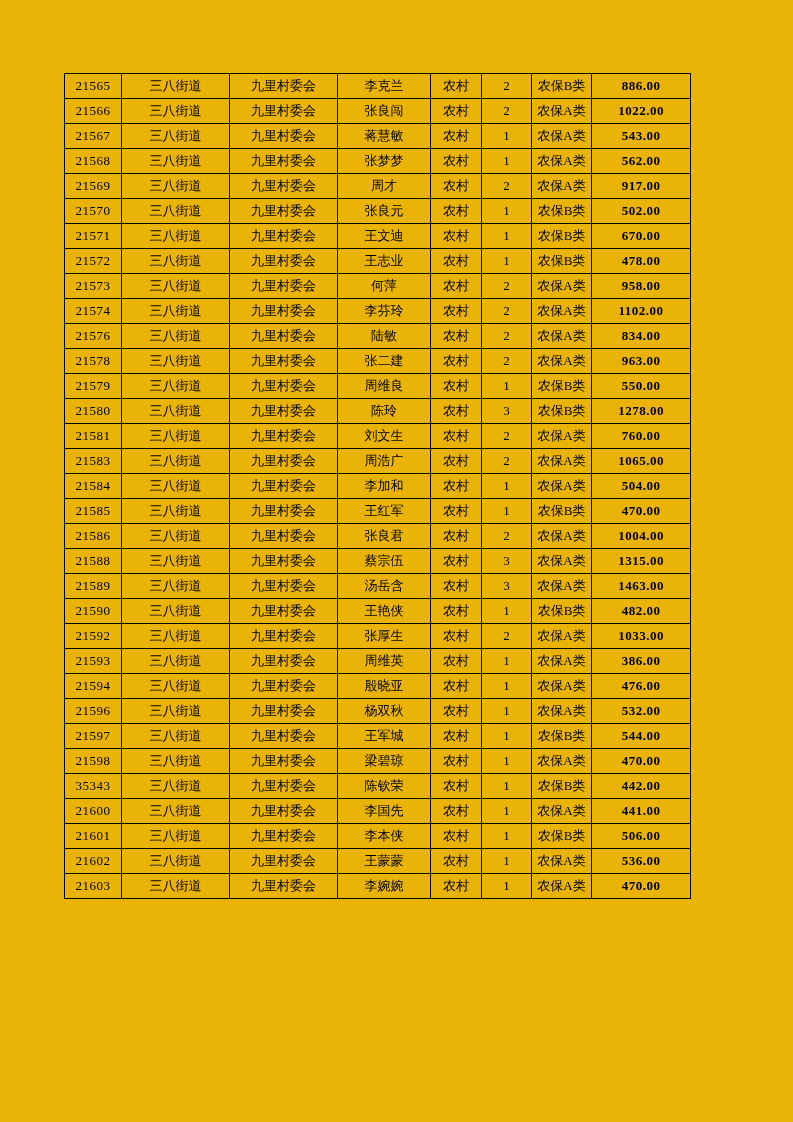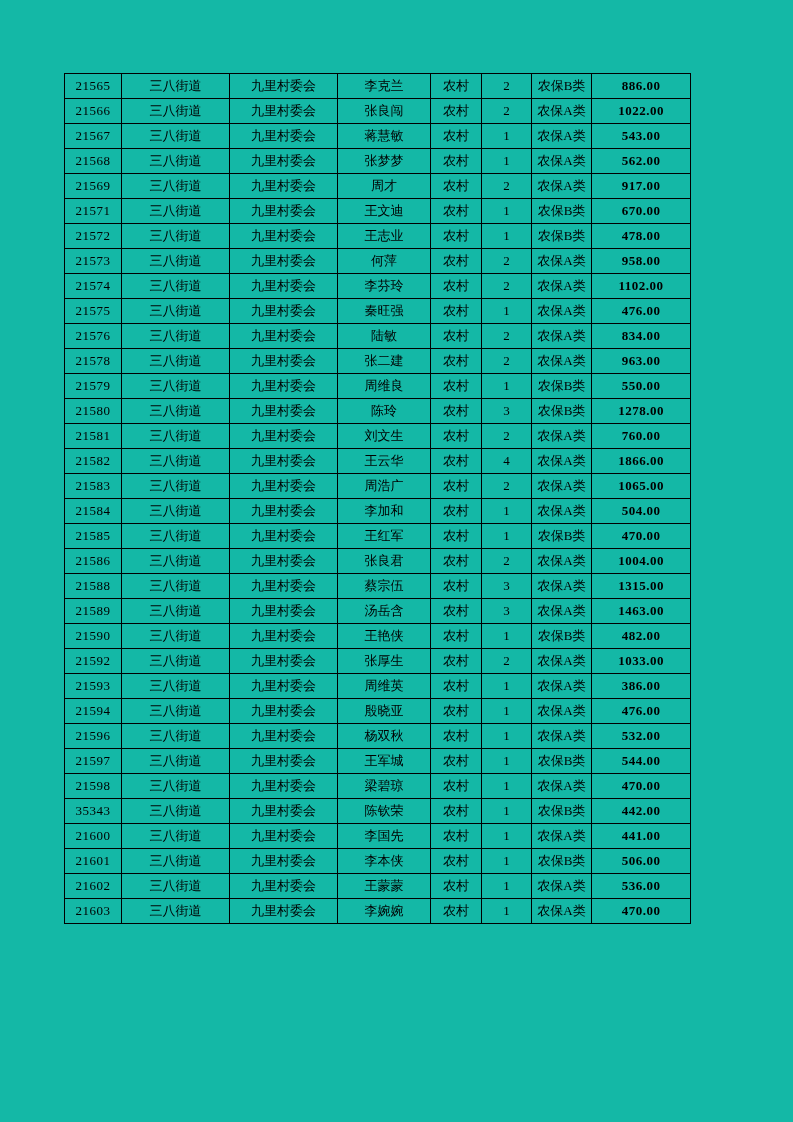--- a/index.html
+++ b/index.html
@@ -11,7 +11,7 @@
     position: relative;
     width: 793px;
     height: 1122px;
-    background: #14b8a6;
+    background: #eab308;
     overflow: hidden;
     font-family: "Liberation Serif", "DejaVu Serif", serif;
     color: #000000;

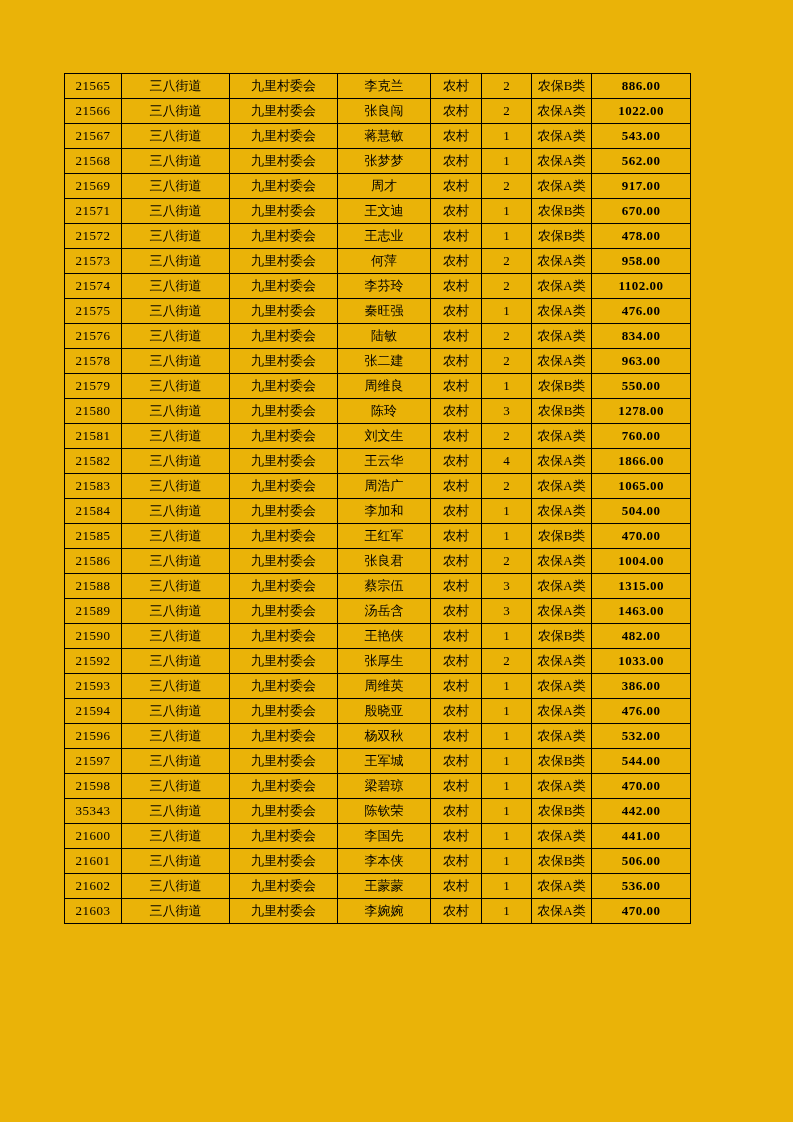--- a/index.html
+++ b/index.html
@@ -105,6 +105,16 @@
           <td class="c-amount">917.00</td>
         </tr>
         <tr>
+          <td class="c-id">21570</td>
+          <td class="c-street">三八街道</td>
+          <td class="c-village">九里村委会</td>
+          <td class="c-name">张良元</td>
+          <td class="c-residence">农村</td>
+          <td class="c-count">1</td>
+          <td class="c-insurance_type">农保B类</td>
+          <td class="c-amount">502.00</td>
+        </tr>
+        <tr>
           <td class="c-id">21571</td>
           <td class="c-street">三八街道</td>
           <td class="c-village">九里村委会</td>

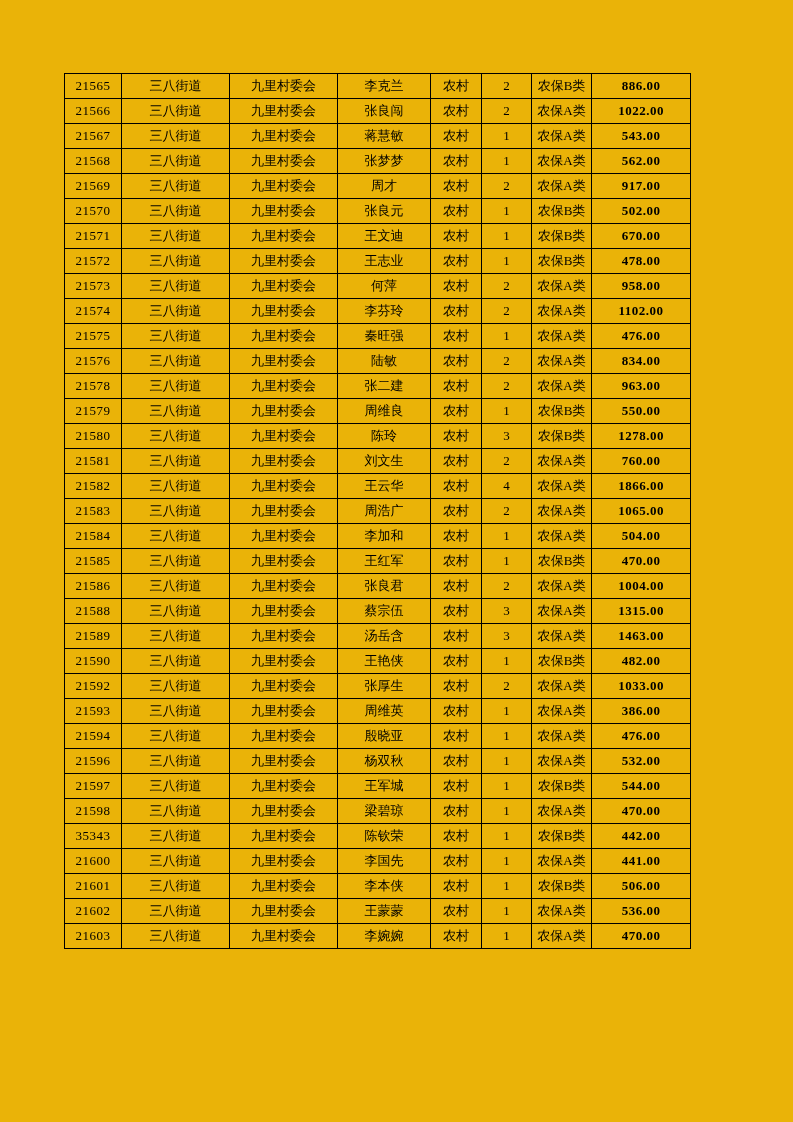--- a/index.html
+++ b/index.html
@@ -155,16 +155,6 @@
           <td class="c-amount">1102.00</td>
         </tr>
         <tr>
-          <td class="c-id">21575</td>
-          <td class="c-street">三八街道</td>
-          <td class="c-village">九里村委会</td>
-          <td class="c-name">秦旺强</td>
-          <td class="c-residence">农村</td>
-          <td class="c-count">1</td>
-          <td class="c-insurance_type">农保A类</td>
-          <td class="c-amount">476.00</td>
-        </tr>
-        <tr>
           <td class="c-id">21576</td>
           <td class="c-street">三八街道</td>
           <td class="c-village">九里村委会</td>

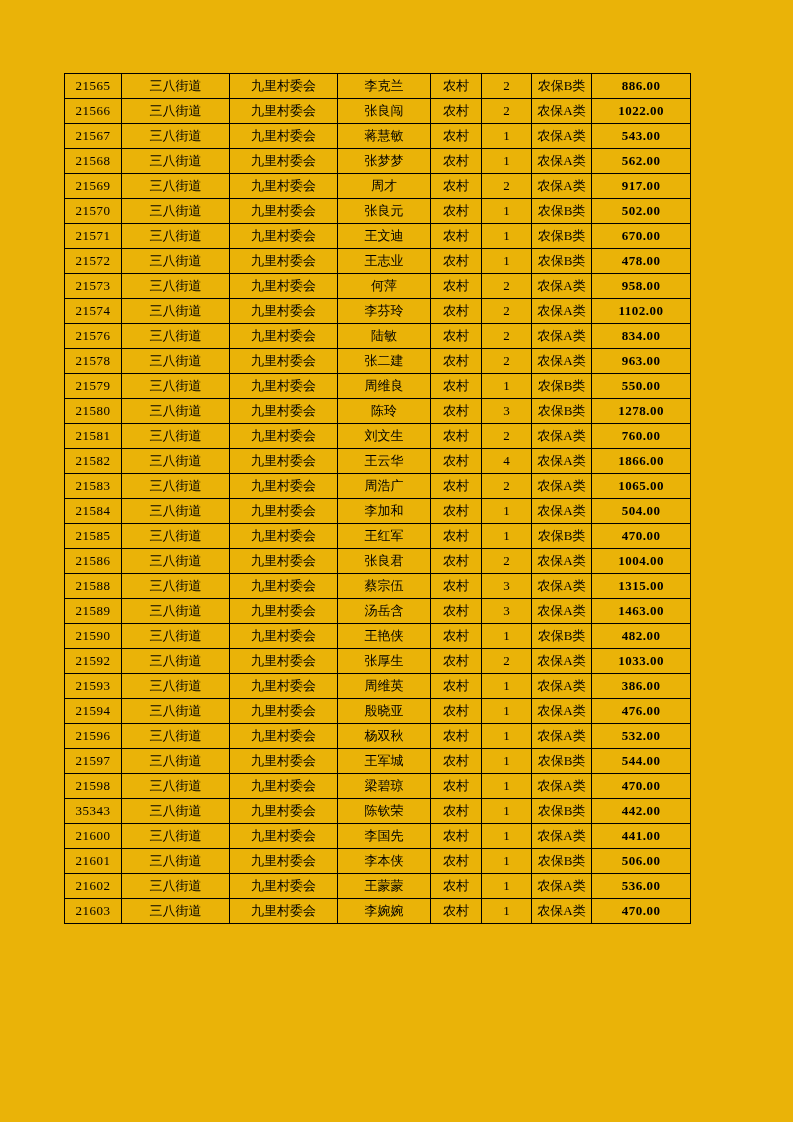--- a/index.html
+++ b/index.html
@@ -205,16 +205,6 @@
           <td class="c-amount">760.00</td>
         </tr>
         <tr>
-          <td class="c-id">21582</td>
-          <td class="c-street">三八街道</td>
-          <td class="c-village">九里村委会</td>
-          <td class="c-name">王云华</td>
-          <td class="c-residence">农村</td>
-          <td class="c-count">4</td>
-          <td class="c-insurance_type">农保A类</td>
-          <td class="c-amount">1866.00</td>
-        </tr>
-        <tr>
           <td class="c-id">21583</td>
           <td class="c-street">三八街道</td>
           <td class="c-village">九里村委会</td>

